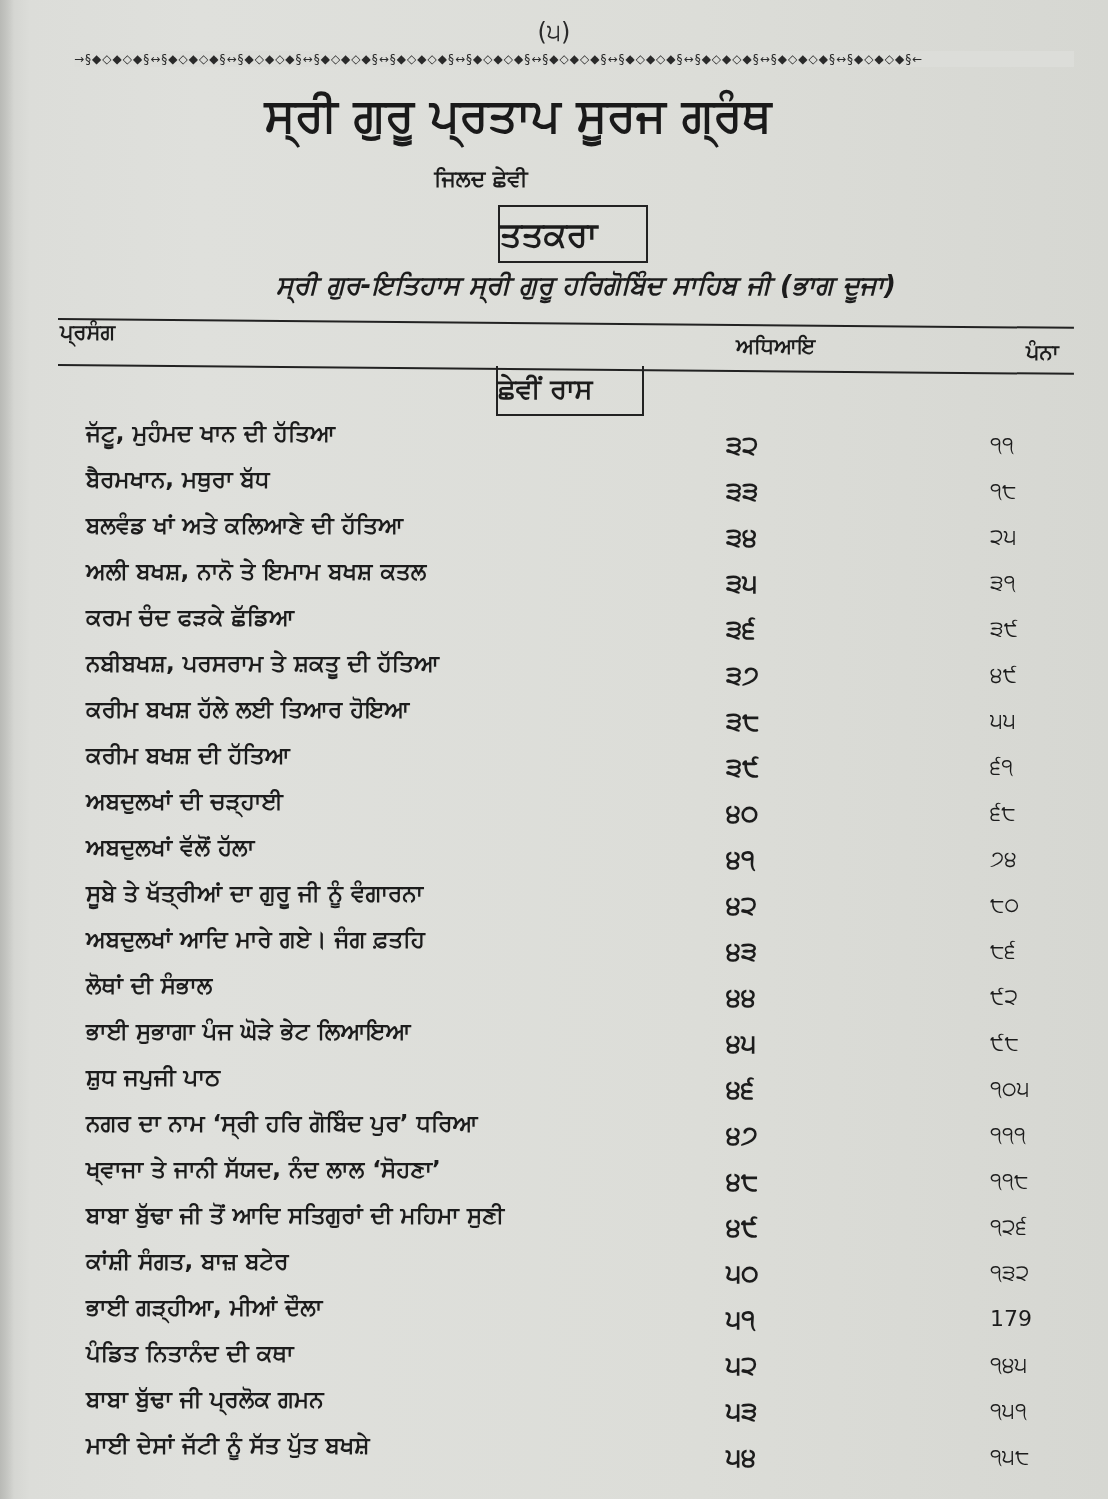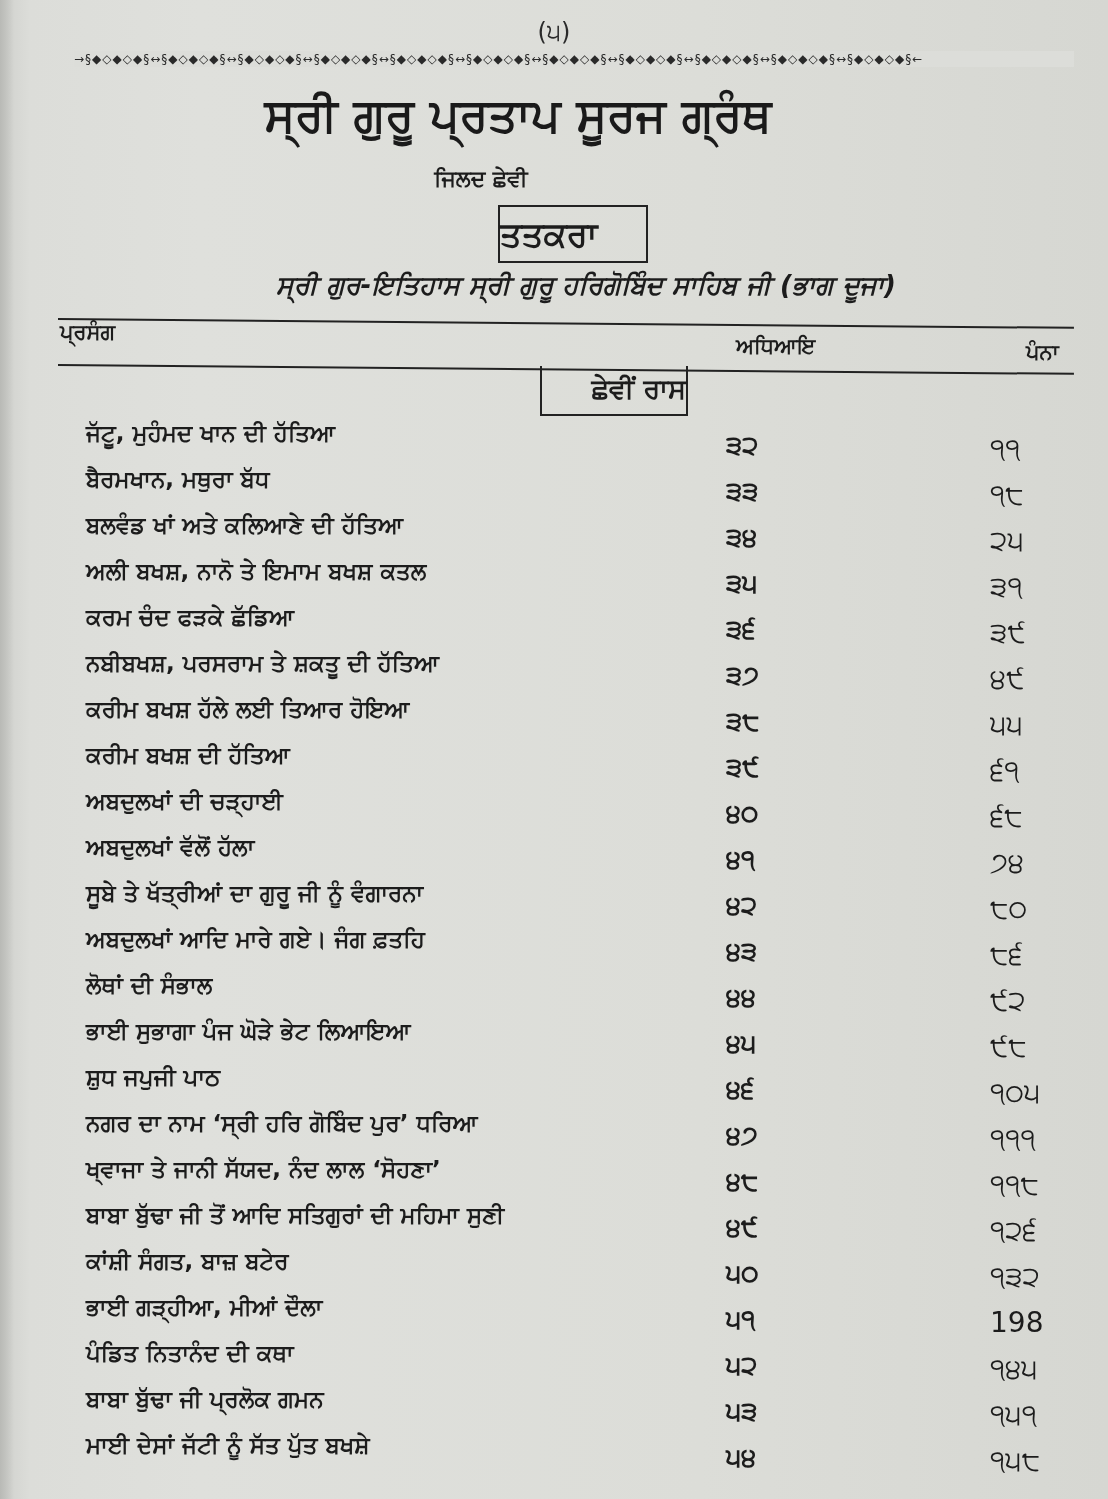--- a/index.html
+++ b/index.html
@@ -119,11 +119,10 @@
     height: 48px;
     border: 2px solid #222;
     border-top: none;
-    text-align: right;
+    text-align: left;
     font-size: 27px;
     font-weight: bold;
     line-height: 46px;
-    margin-left: 44px;
   }
   .rows {
     position: absolute;

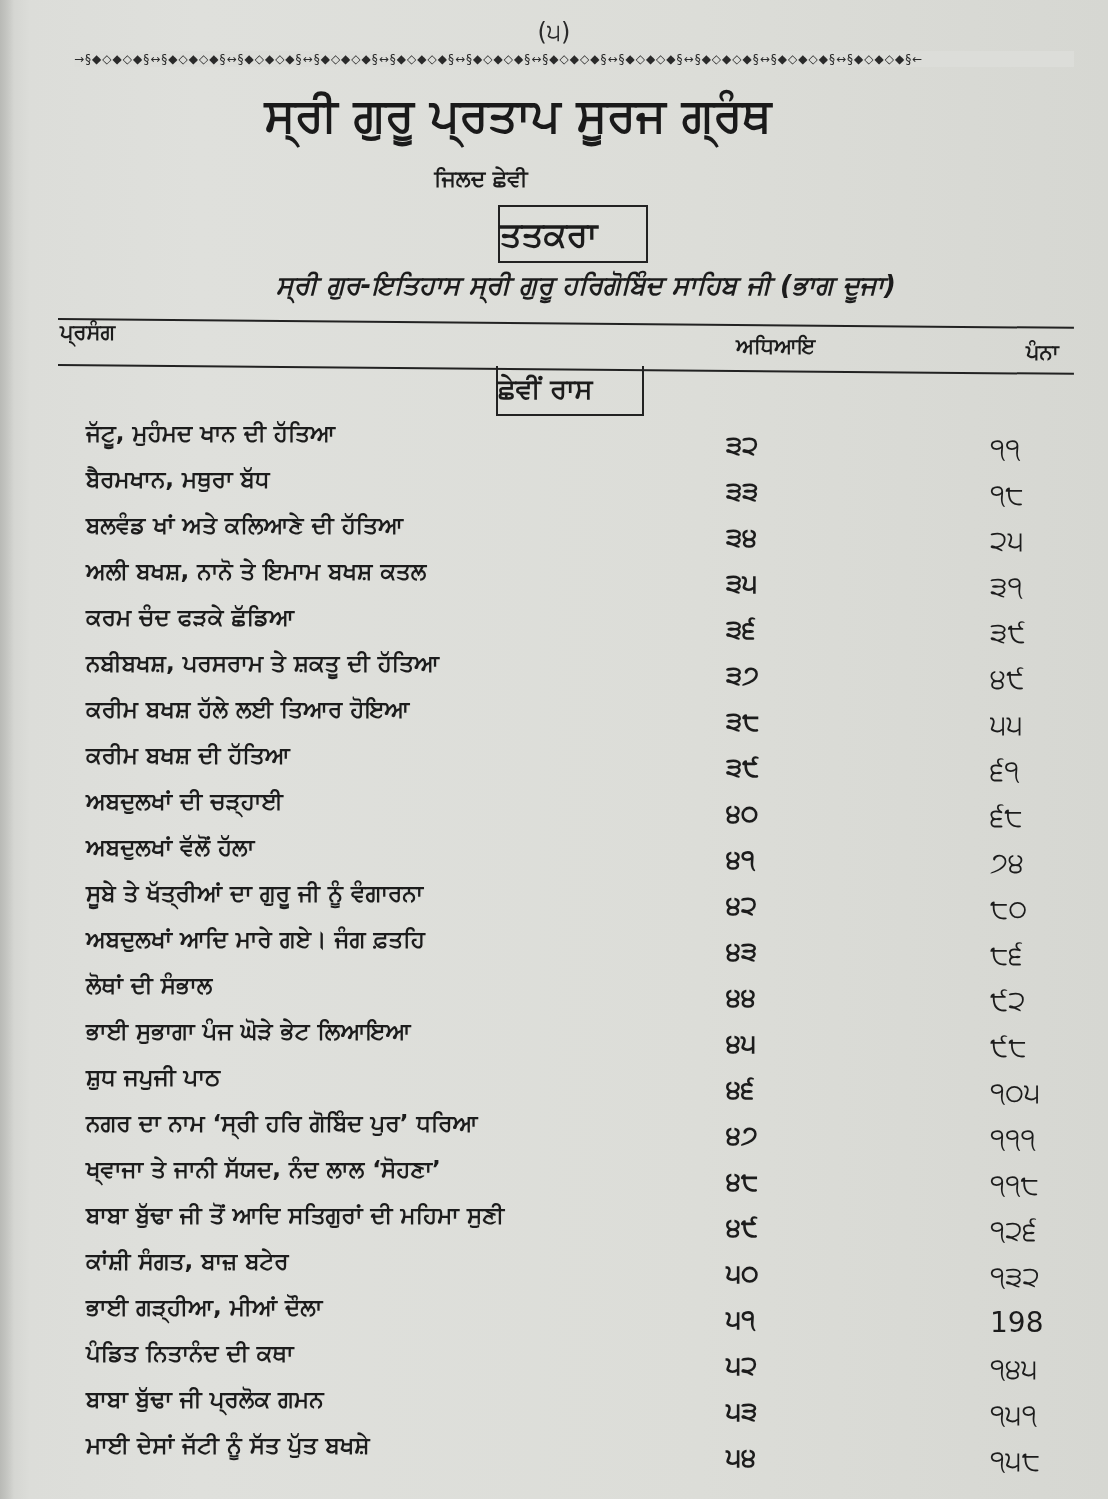--- a/index.html
+++ b/index.html
@@ -158,7 +158,7 @@
     left: 990px;
     width: 70px;
     top: 12px;
-    font-size: 28px;
+    font-size: 22px;
     text-align: left;
   }
 </style>

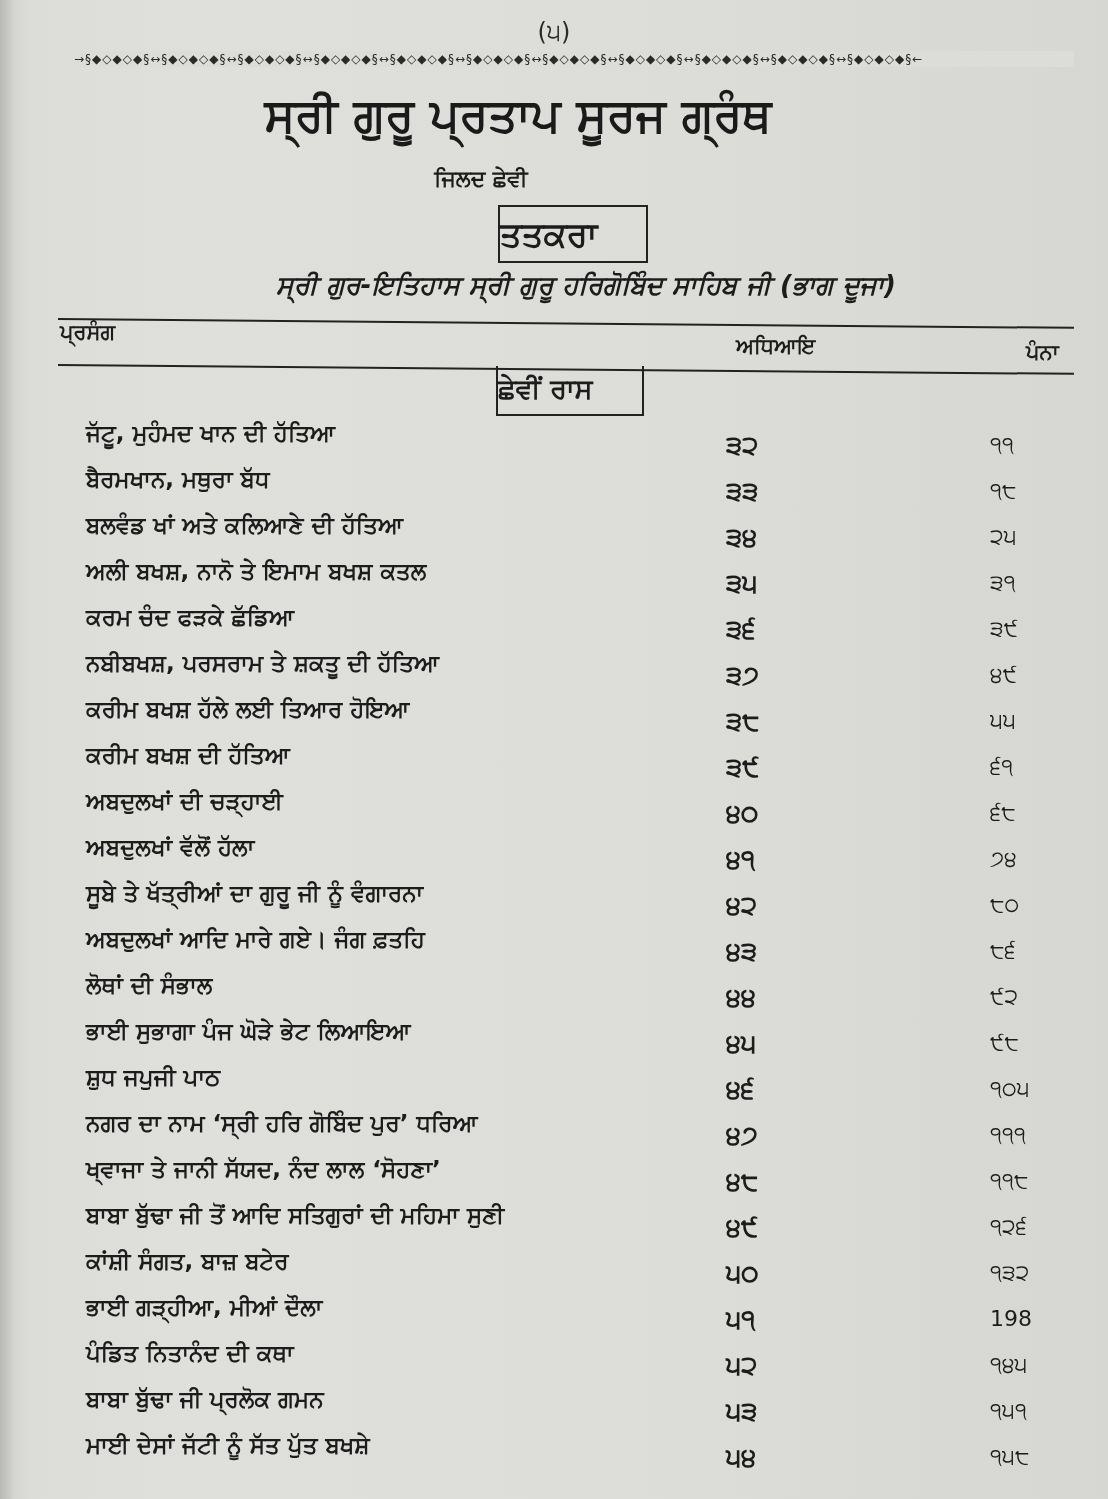--- a/index.html
+++ b/index.html
@@ -285,7 +285,7 @@
     <div class="row" style="top:874px">
       <span class="topic">ਭਾਈ ਗੜ੍ਹੀਆ, ਮੀਆਂ ਦੌਲਾ</span>
       <span class="chapter">੫੧</span>
-      <span class="pageno">198</span>
+      <span class="pageno">179</span>
     </div>
     <div class="row" style="top:920px">
       <span class="topic">ਪੰਡਿਤ ਨਿਤਾਨੰਦ ਦੀ ਕਥਾ</span>

